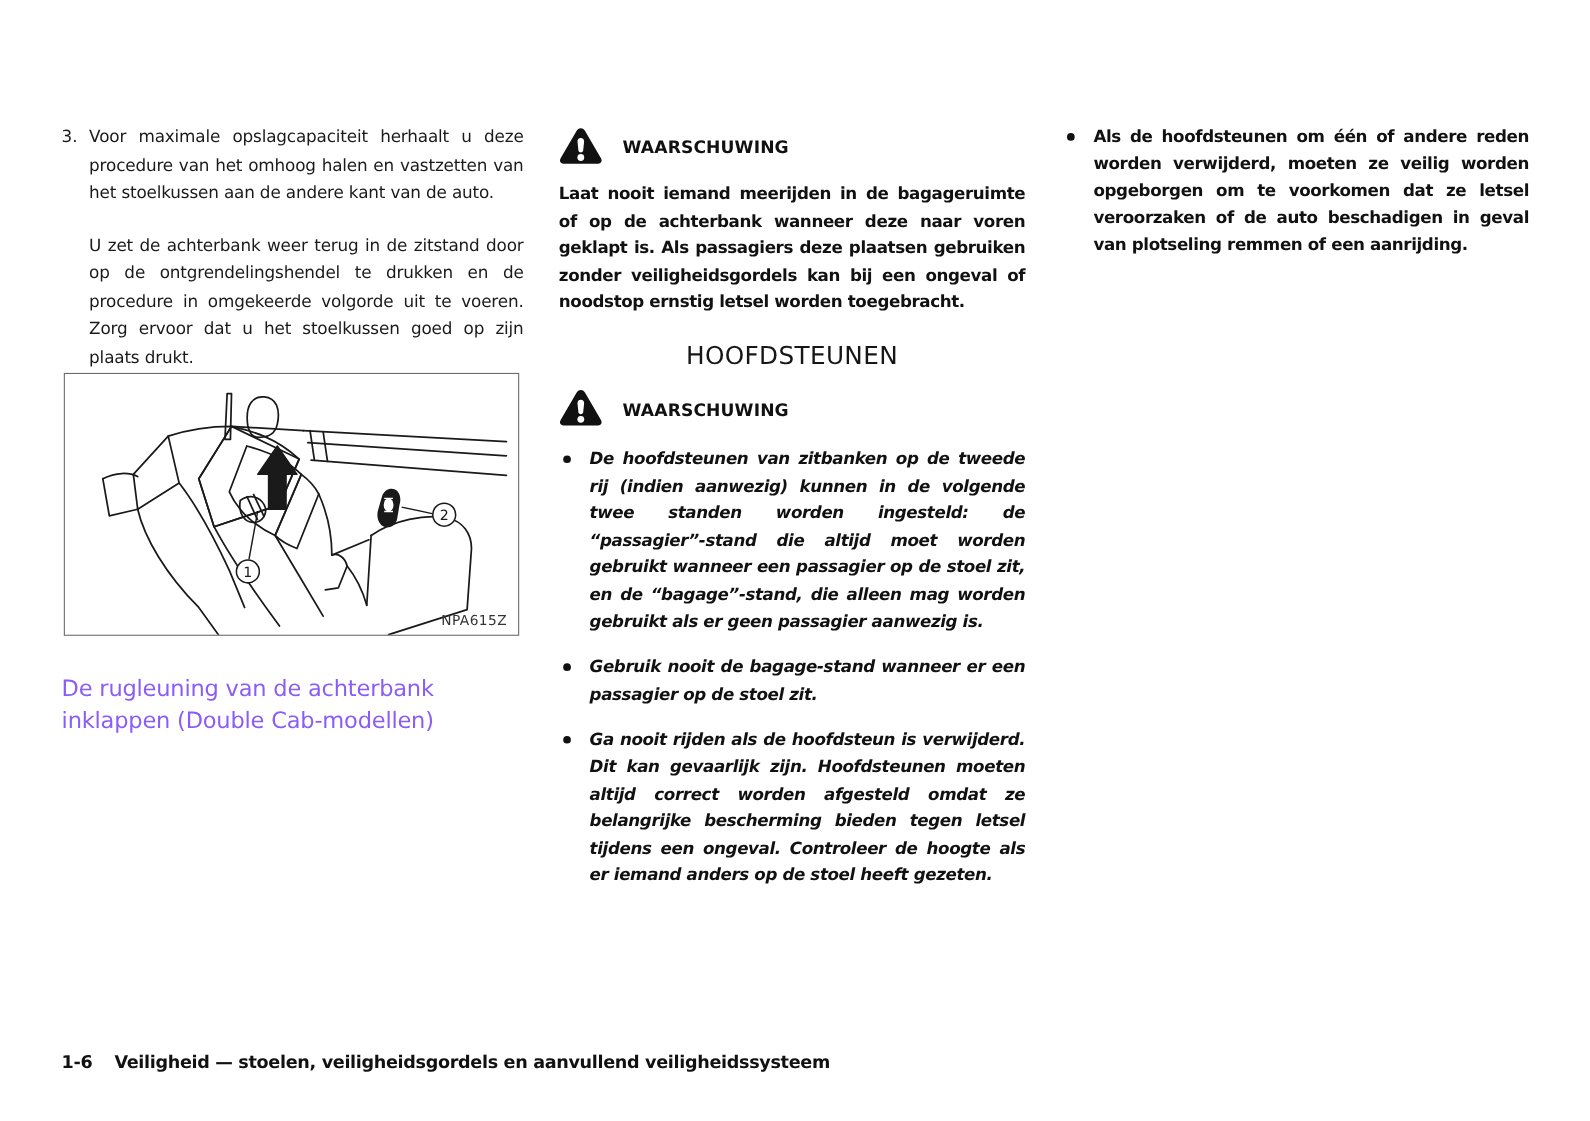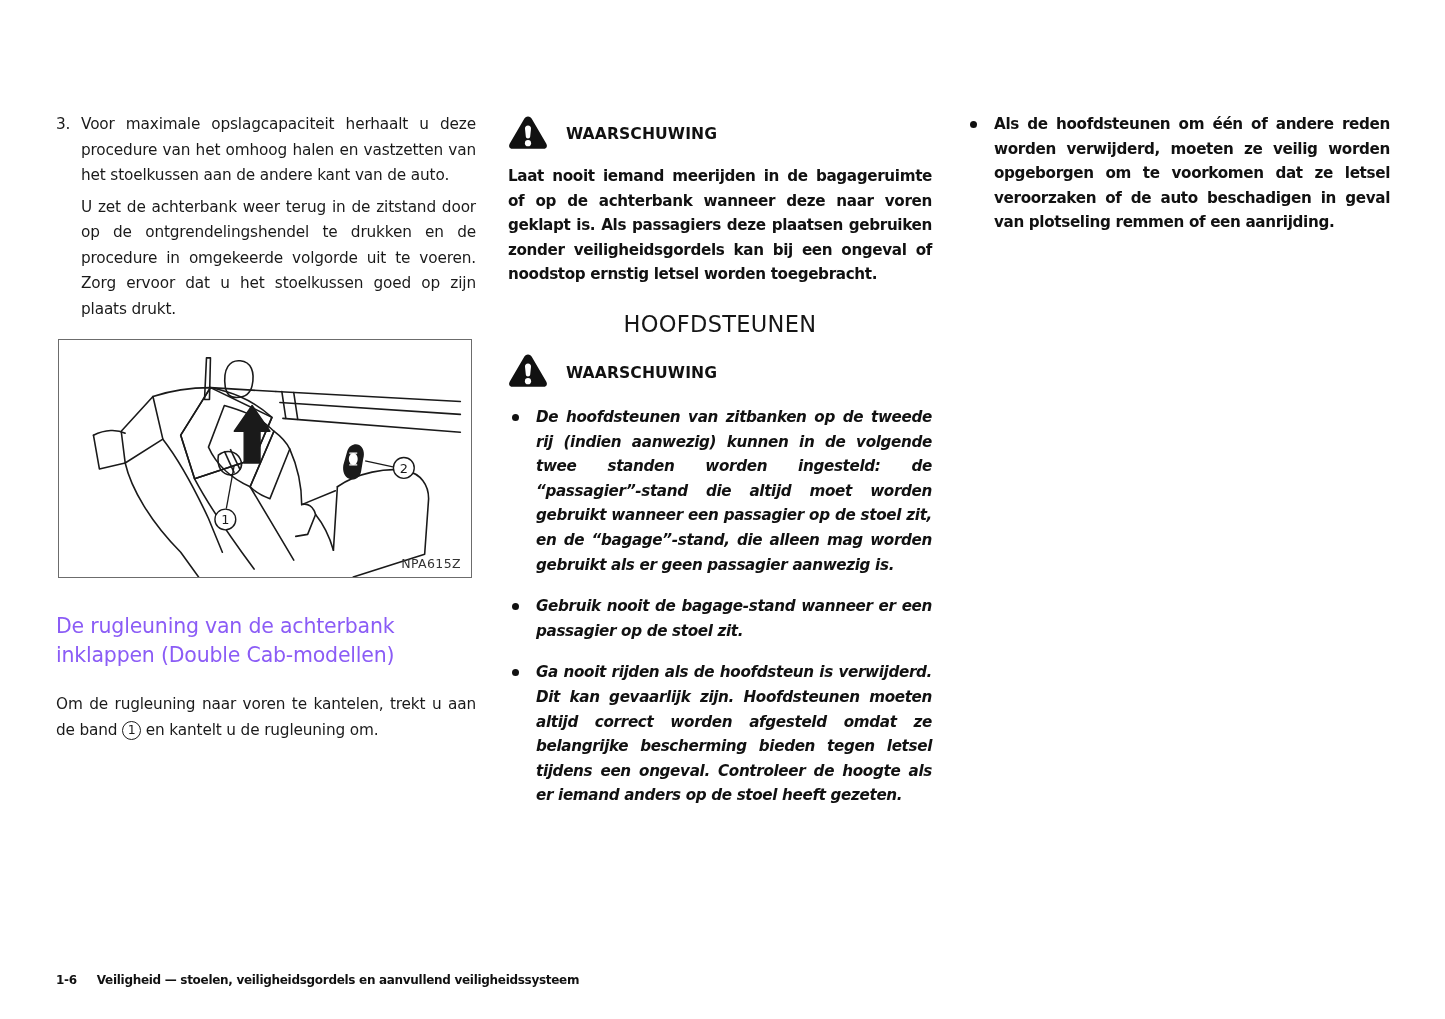--- a/index.html
+++ b/index.html
@@ -53,7 +53,7 @@
   .numbered .num-body { flex: 1 1 auto; }
 
   .para-indent {
-    margin-top: 6px;
+    margin-top: 22px;
     padding-left: 25px;
   }
 

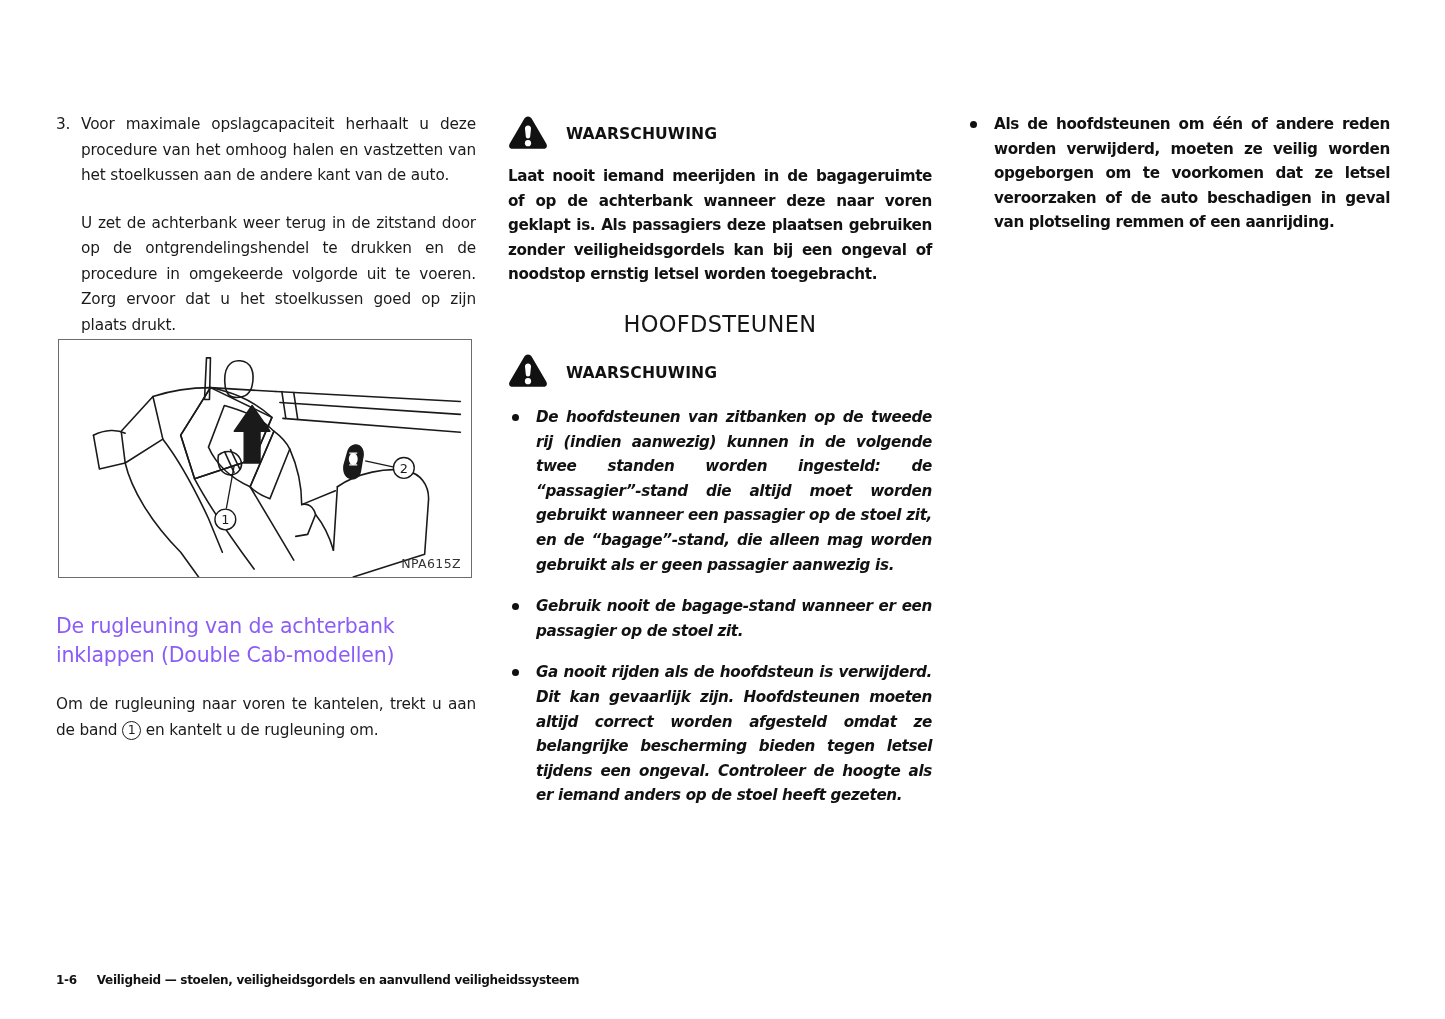--- a/index.html
+++ b/index.html
@@ -263,9 +263,6 @@
     <div class="sec-head-left">De rugleuning van de achterbank inklappen (Double Cab-modellen)</div>
 
 
-    <div class="light" style="margin-top:22px;">
-      <span>Om de rugleuning naar voren te kantelen, trekt u aan de band </span><span class="circnum">1</span><span> en kantelt u de rugleuning om.</span>
-    </div>
   </div>
 
   <div class="col col-mid">

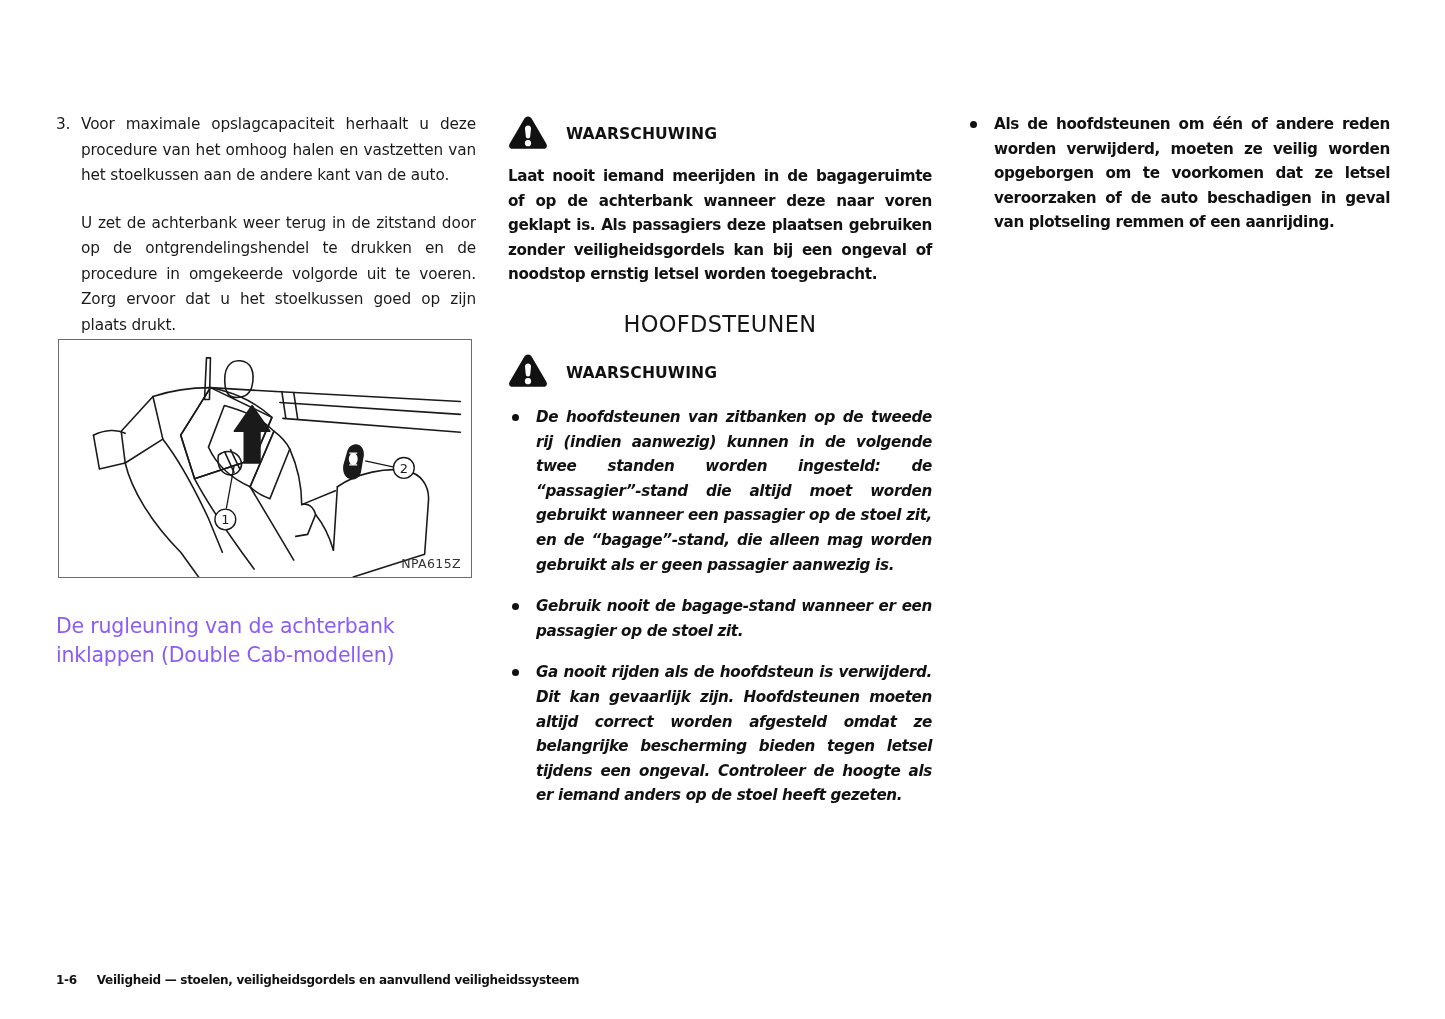--- a/index.html
+++ b/index.html
@@ -150,10 +150,10 @@
   .footer {
     position: absolute;
     left: 56px;
-    bottom: 32px;
+    bottom: 44px;
     font-family: "DejaVu Sans", sans-serif;
     font-weight: 700;
-    font-size: 12px;
+    font-size: 16px;
     letter-spacing: -0.3px;
     color: #111;
     white-space: nowrap;

